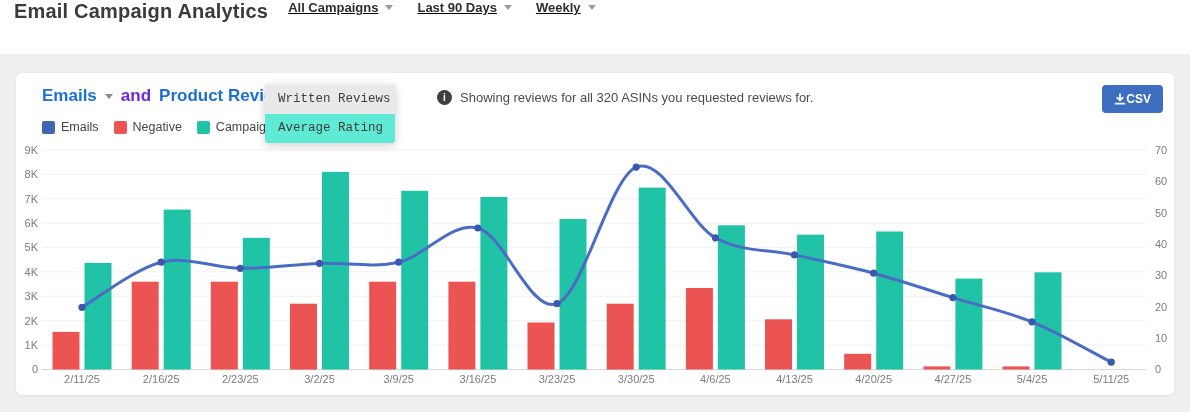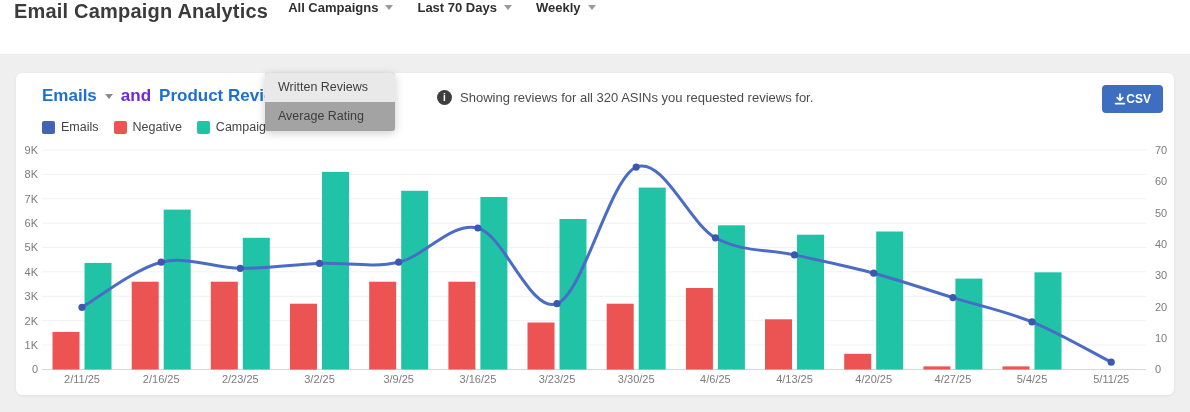--- a/index.html
+++ b/index.html
@@ -9,7 +9,7 @@
   
   .topbar { height:55px; background:#ffffff; display:flex; align-items:flex-start; padding-left:14px; border-bottom:1px solid #ececec; }
   .page-title { font-size:20px; font-weight:600; color:#3b3b3b; letter-spacing:.2px; }
-  .filters { display:flex; gap:24px; margin-left:20px; align-items:center; }
+  .filters { display:flex; gap:24px; margin-left:20px; align-items:center;text-decoration:underline; }
   .filter { font-size:13px; font-weight:700; color:#2f2f2f; display:flex; align-items:center; cursor:pointer; }
   .caret { width:0; height:0; border-left:4px solid transparent; border-right:4px solid transparent; border-top:5px solid #999; display:inline-block; margin-left:7px; }
 

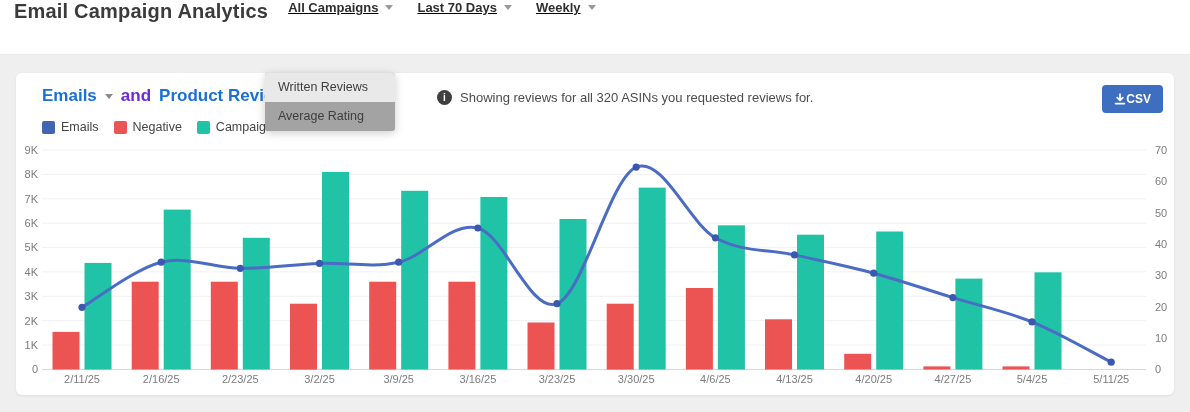--- a/index.html
+++ b/index.html
@@ -48,7 +48,7 @@
       <span class="caret"></span>
     </div>
     <div class="filter">
-      <span>Last 70 Days</span>
+      <span>Last 90 Days</span>
       <span class="caret"></span>
     </div>
     <div class="filter">

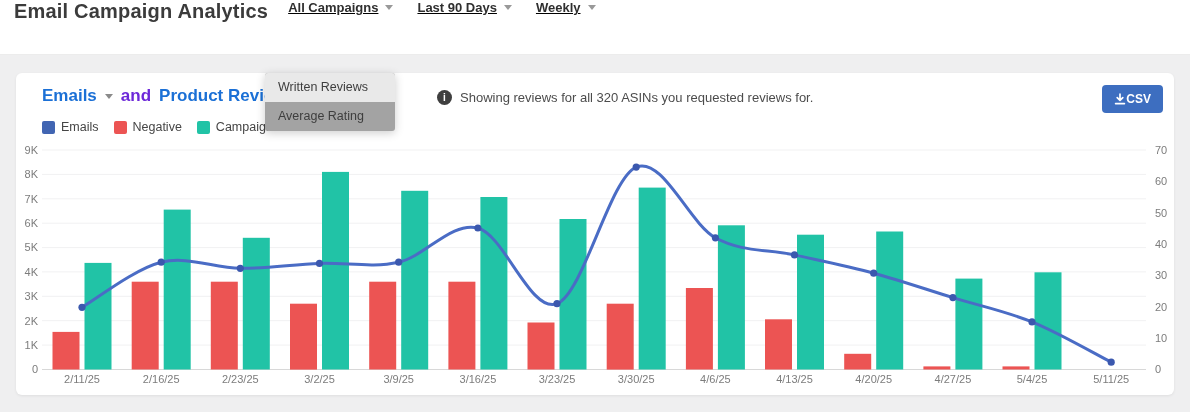--- a/index.html
+++ b/index.html
@@ -30,7 +30,7 @@
 
   .csv-btn { position:absolute; right:11px; top:12px; height:28px; padding:0 12px; background:#3d6ec0; border:none; border-radius:4px; color:#fff; font-size:12px; font-weight:700; display:flex; align-items:center; cursor:pointer; z-index:2; font-family:"Liberation Sans",sans-serif; }
 
-  .dropdown { position:absolute; left:249px; top:0; width:130px; background:#a3a3a3; border-radius:3px; box-shadow:0 2px 10px rgba(0,0,0,.2); z-index:5; overflow:hidden; }
+  .dropdown { position:absolute; left:249px; top:12px; width:130px; background:#5eead4; border-radius:3px; box-shadow:0 2px 10px rgba(0,0,0,.2); z-index:5; overflow:hidden;font-family:Liberation Mono, monospace; }
   .dropdown-item { height:29px; line-height:29px; padding:0 13px; font-size:12.5px; color:#3e3e3e; cursor:pointer; white-space:nowrap; }
   .dropdown-item.highlighted { background:#e9e9e9; }
 

